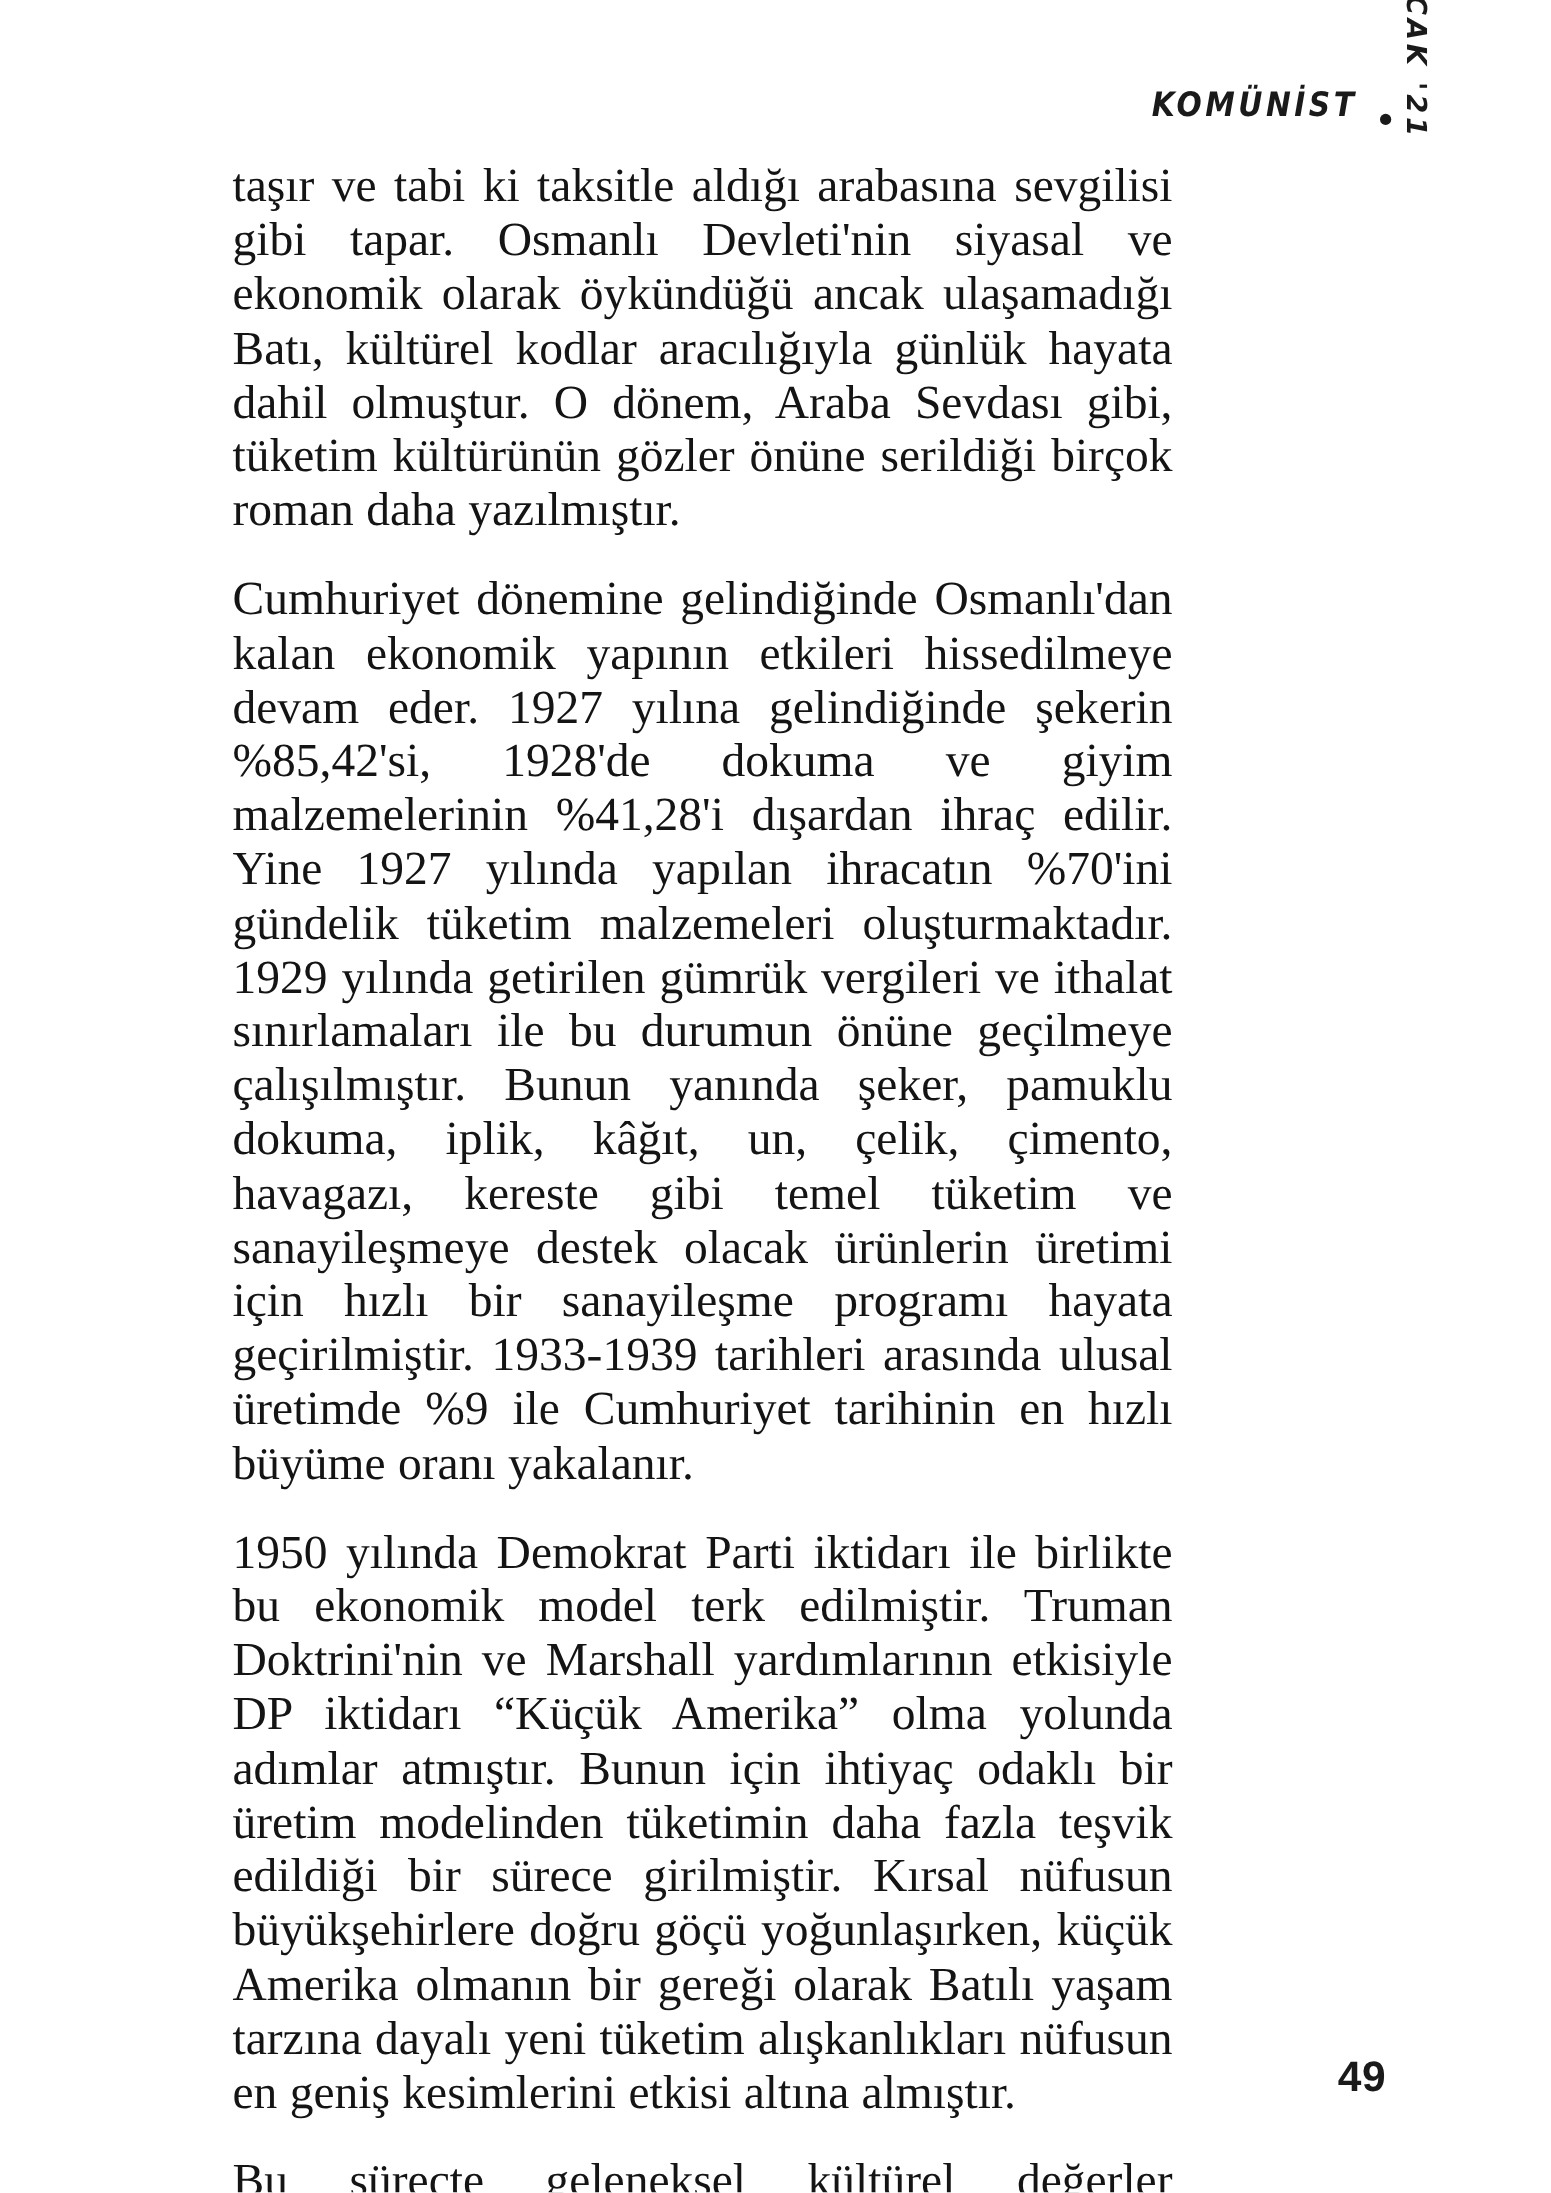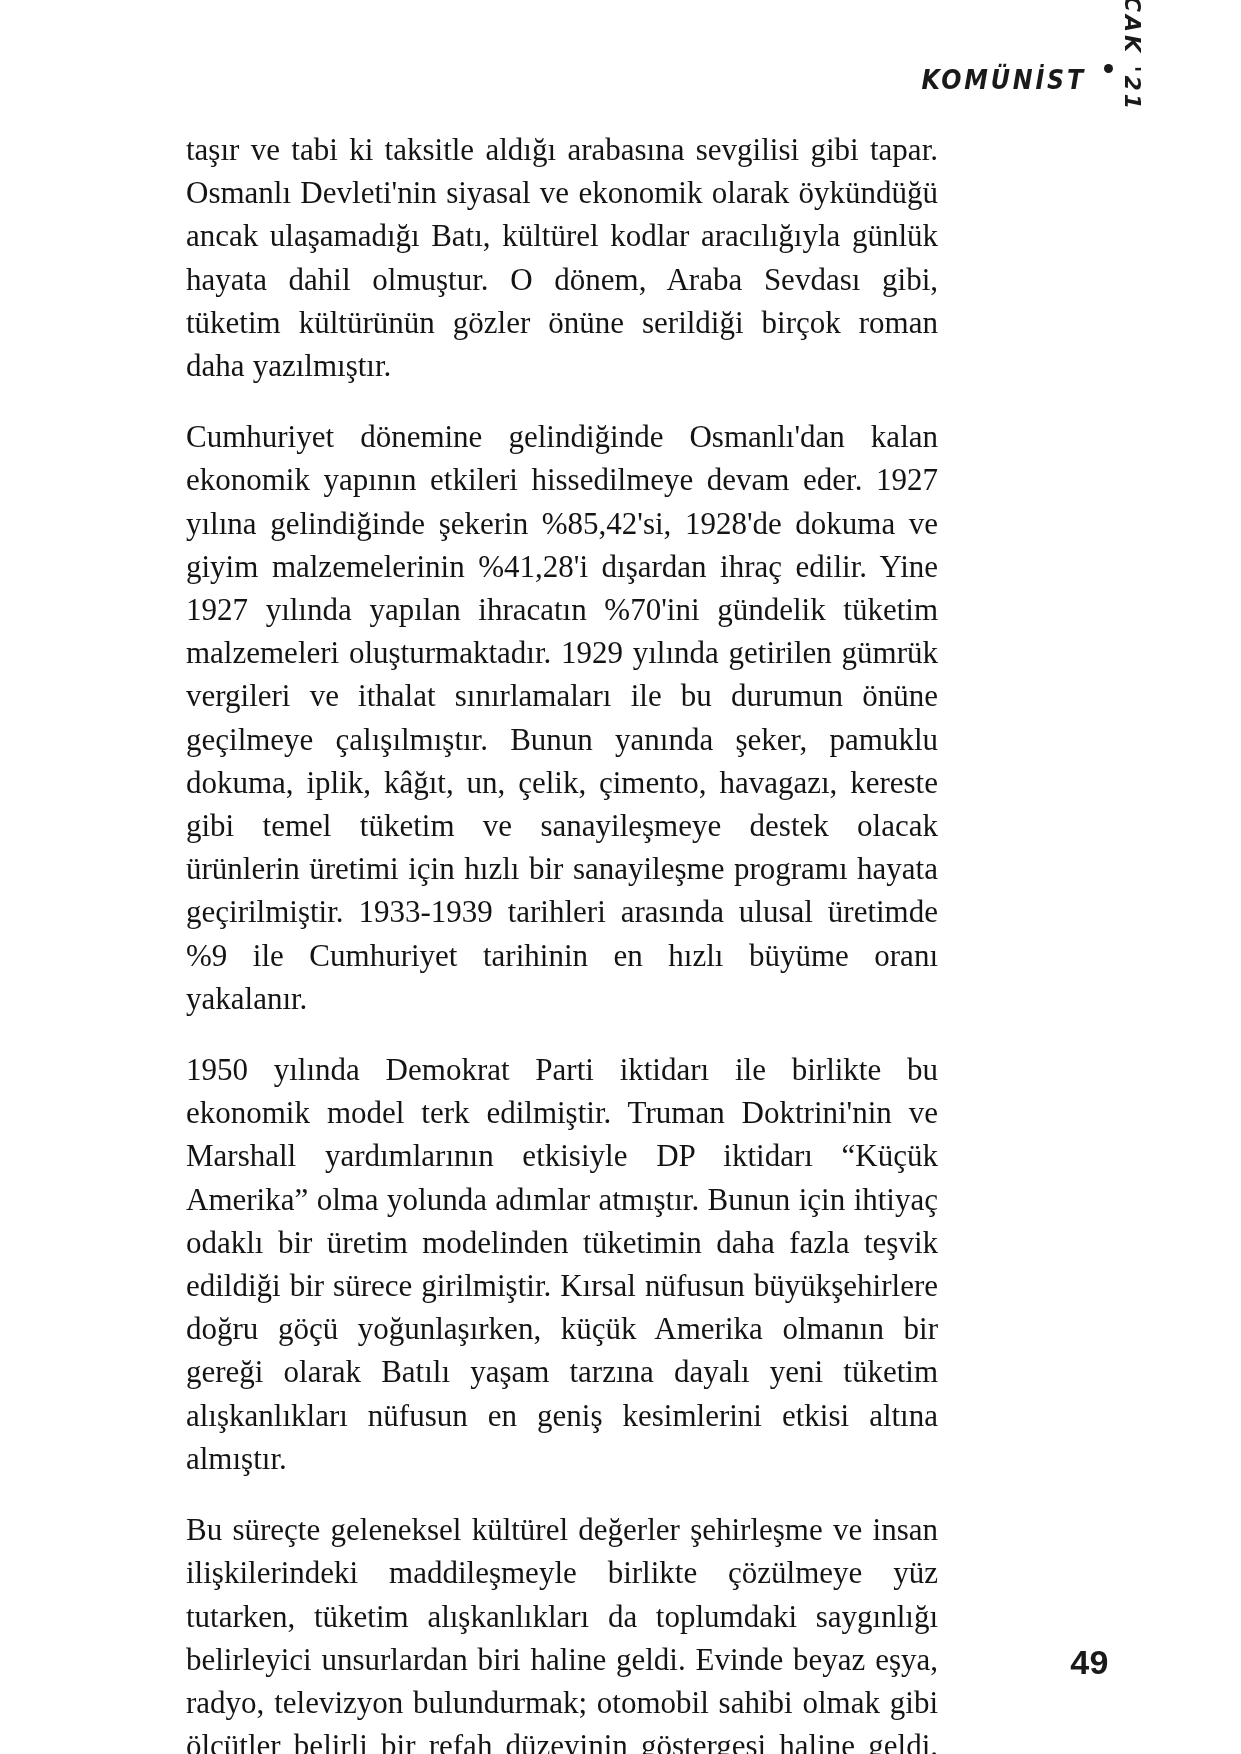--- a/index.html
+++ b/index.html
@@ -24,7 +24,7 @@
     top: 64px;
     right: 128px;
     display: flex;
-    align-items: flex-start;
+    align-items: flex-end;
     gap: 16px;
     height: 36px;
   }

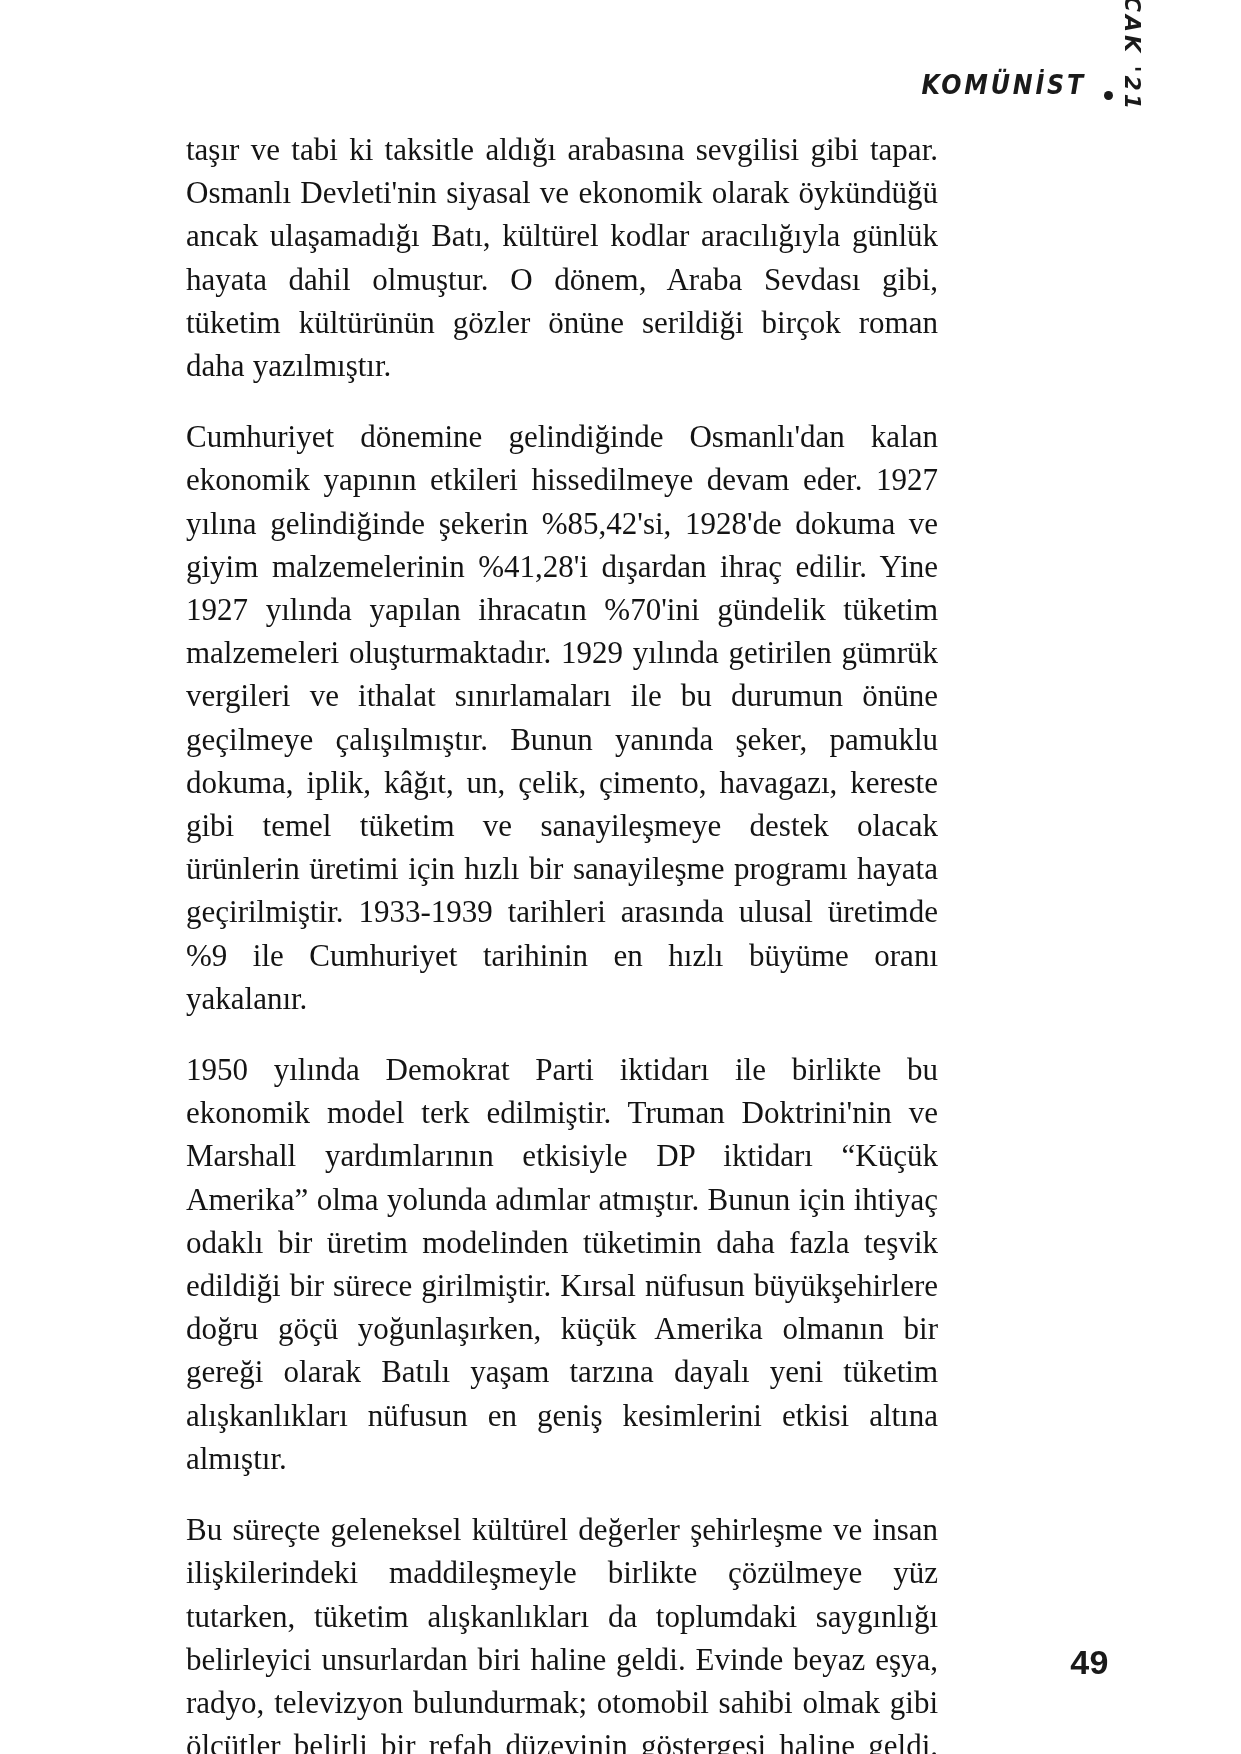--- a/index.html
+++ b/index.html
@@ -76,7 +76,7 @@
 
   .body-par {
     font-family: "Liberation Serif", "DejaVu Serif", serif;
-    font-size: 31px;
+    font-size: 38px;
     line-height: 43.2px;
     color: #141414;
     text-align: justify;

